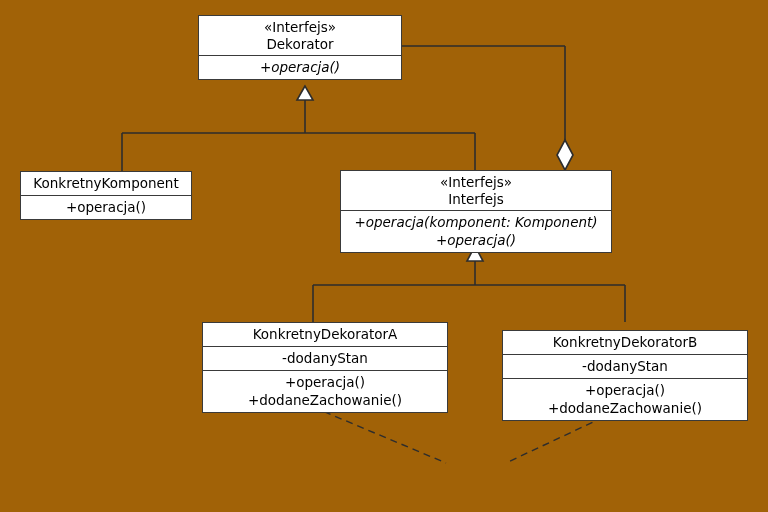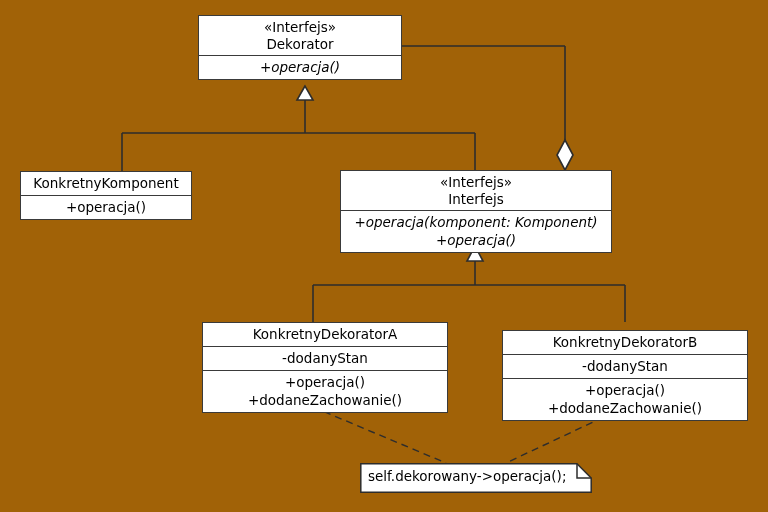--- a/index.html
+++ b/index.html
@@ -190,13 +190,6 @@
     </div>
   </div>
 
-  <div id="note">
-    <svg width="232" height="30" viewBox="0 0 232 30" xmlns="http://www.w3.org/2000/svg">
-      <path d="M0.8,0.8 L217,0.8 L231.2,15 L231.2,29.2 L0.8,29.2 Z" fill="#ffffff" stroke="#2d2d2d" stroke-width="1.5"></path>
-      <path d="M217,0.8 L217,15 L231.2,15" fill="none" stroke="#2d2d2d" stroke-width="1.5"></path>
-    </svg>
-    <span class="note-text">self.dekorowany-&gt;operacja();</span>
-  </div>
 
 </div>
 

